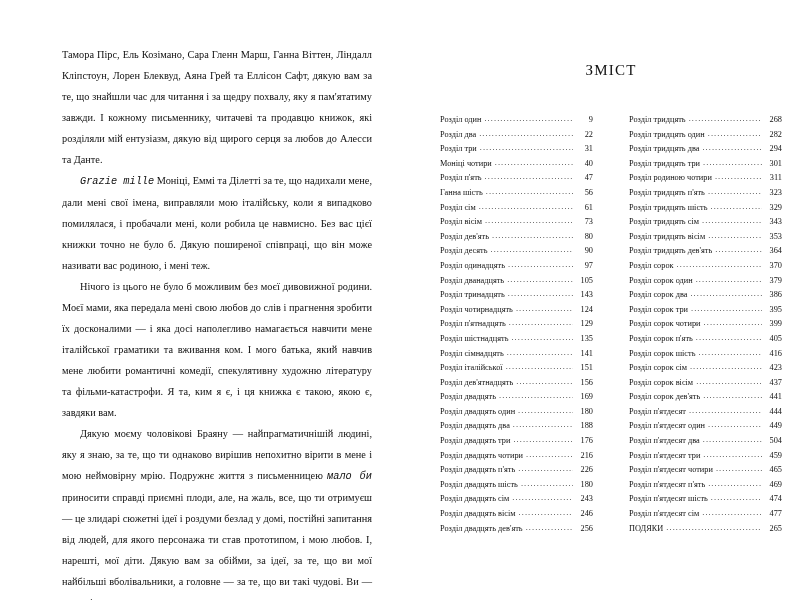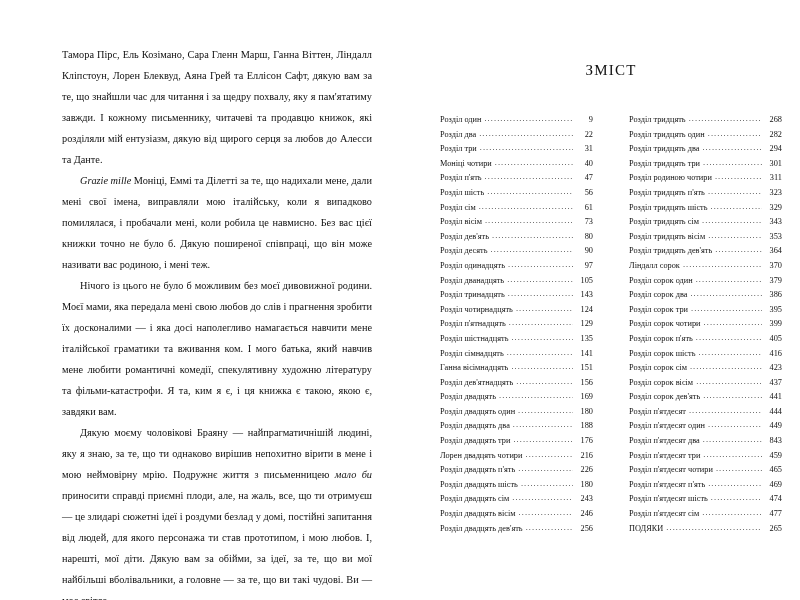--- a/index.html
+++ b/index.html
@@ -41,6 +41,7 @@
   }
   .ital {
     font-style: italic;
+    font-family: Liberation Mono, monospace;
   }
 
   

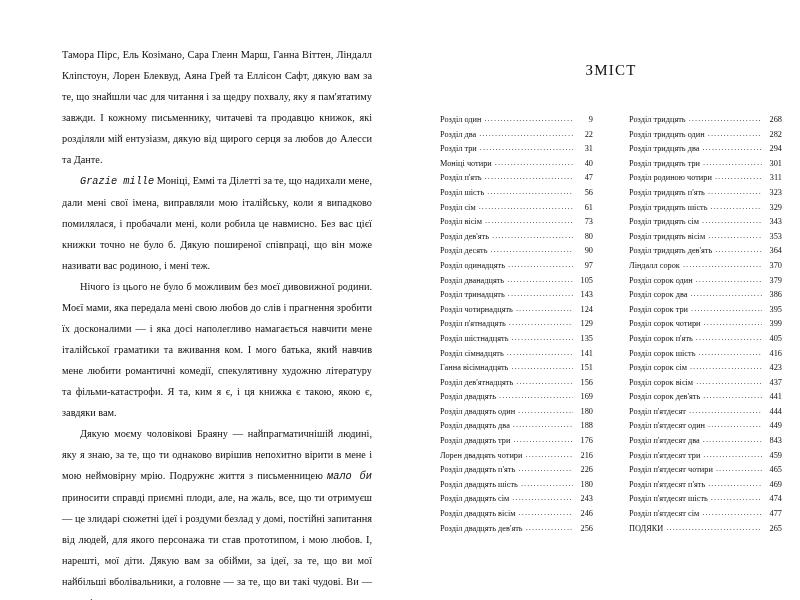--- a/index.html
+++ b/index.html
@@ -135,7 +135,7 @@
             <span class="toc-page">47</span>
           </div>
           <div class="toc-row">
-            <span class="toc-label">Розділ шість</span>
+            <span class="toc-label">Ганна шість</span>
             <span class="toc-dots">................................................................................</span>
             <span class="toc-page">56</span>
           </div>

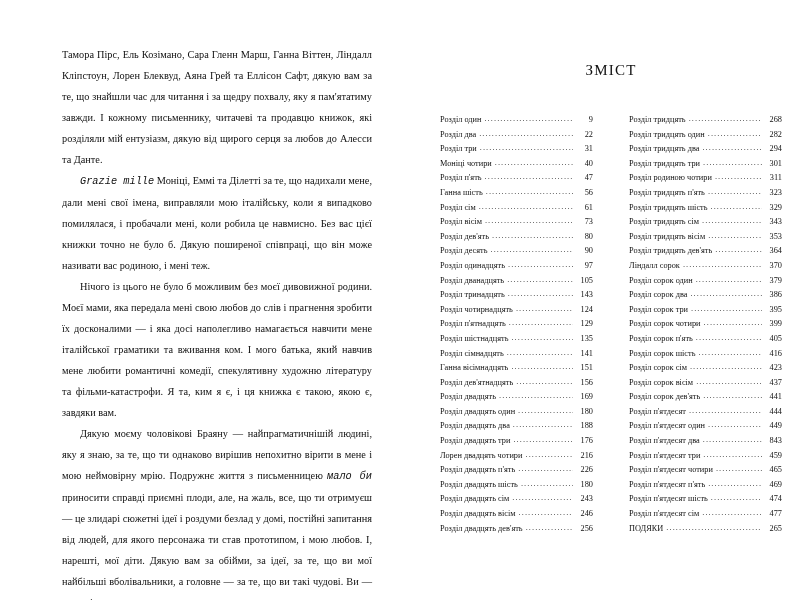--- a/index.html
+++ b/index.html
@@ -307,7 +307,7 @@
             <span class="toc-page">364</span>
           </div>
           <div class="toc-row">
-            <span class="toc-label">Ліндалл сорок</span>
+            <span class="toc-label">Розділ сорок</span>
             <span class="toc-dots">................................................................................</span>
             <span class="toc-page">370</span>
           </div>

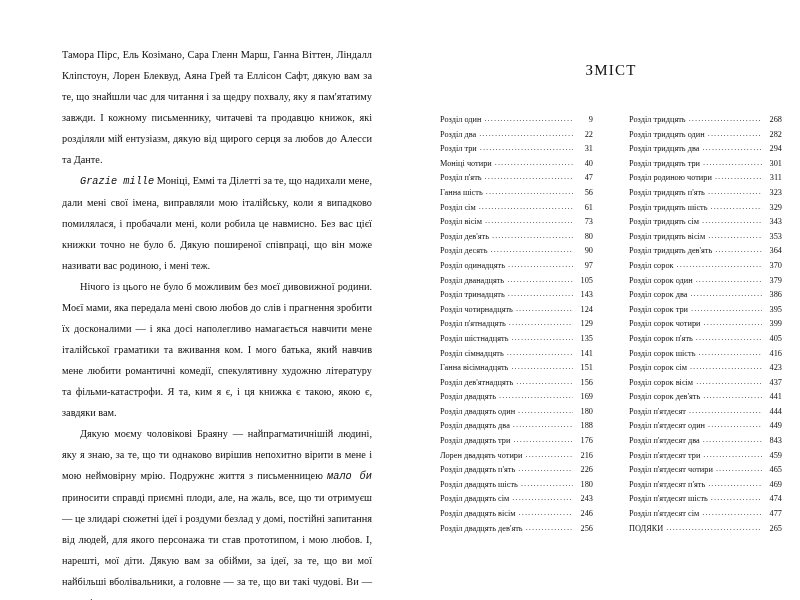--- a/index.html
+++ b/index.html
@@ -195,7 +195,7 @@
             <span class="toc-page">141</span>
           </div>
           <div class="toc-row">
-            <span class="toc-label">Ганна вісімнадцять</span>
+            <span class="toc-label">Розділ італійської</span>
             <span class="toc-dots">................................................................................</span>
             <span class="toc-page">151</span>
           </div>

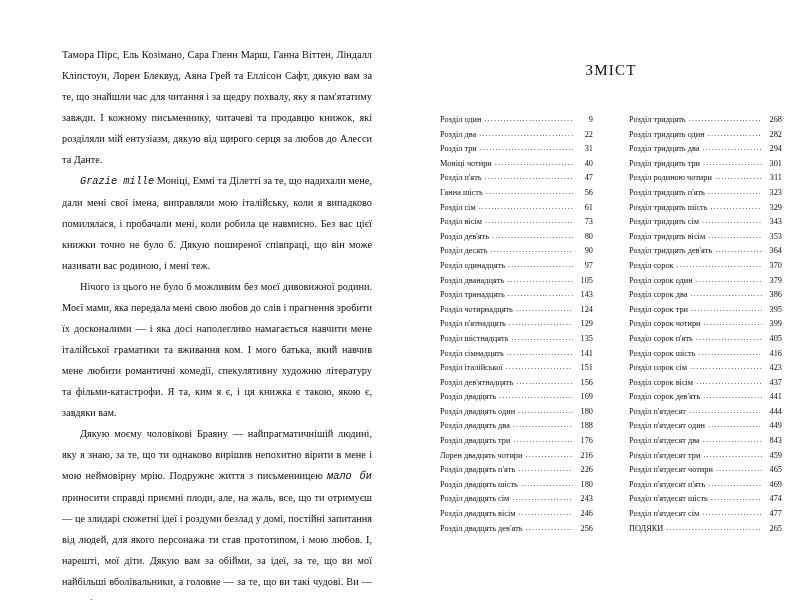--- a/index.html
+++ b/index.html
@@ -369,7 +369,7 @@
           <div class="toc-row">
             <span class="toc-label">Розділ п'ятдесят два</span>
             <span class="toc-dots">................................................................................</span>
-            <span class="toc-page">843</span>
+            <span class="toc-page">504</span>
           </div>
           <div class="toc-row">
             <span class="toc-label">Розділ п'ятдесят три</span>

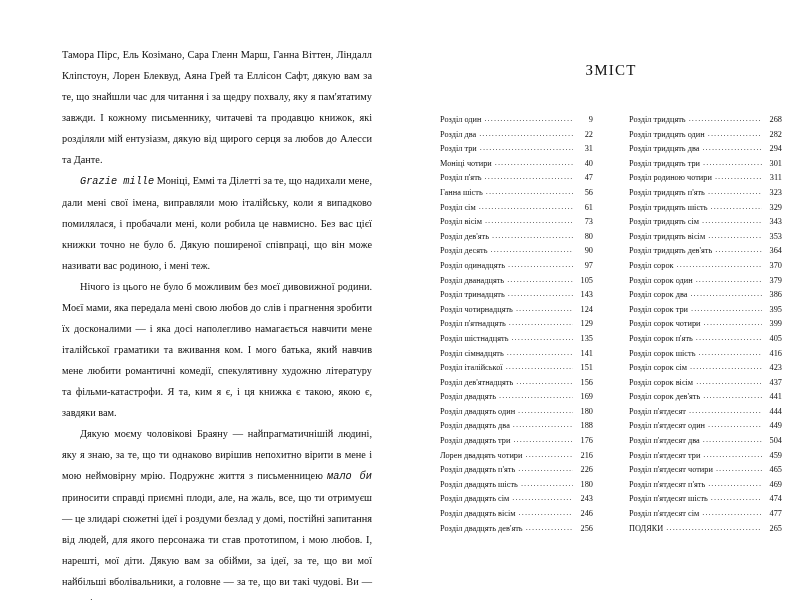--- a/index.html
+++ b/index.html
@@ -225,7 +225,7 @@
             <span class="toc-page">176</span>
           </div>
           <div class="toc-row">
-            <span class="toc-label">Лорен двадцять чотири</span>
+            <span class="toc-label">Розділ двадцять чотири</span>
             <span class="toc-dots">................................................................................</span>
             <span class="toc-page">216</span>
           </div>

